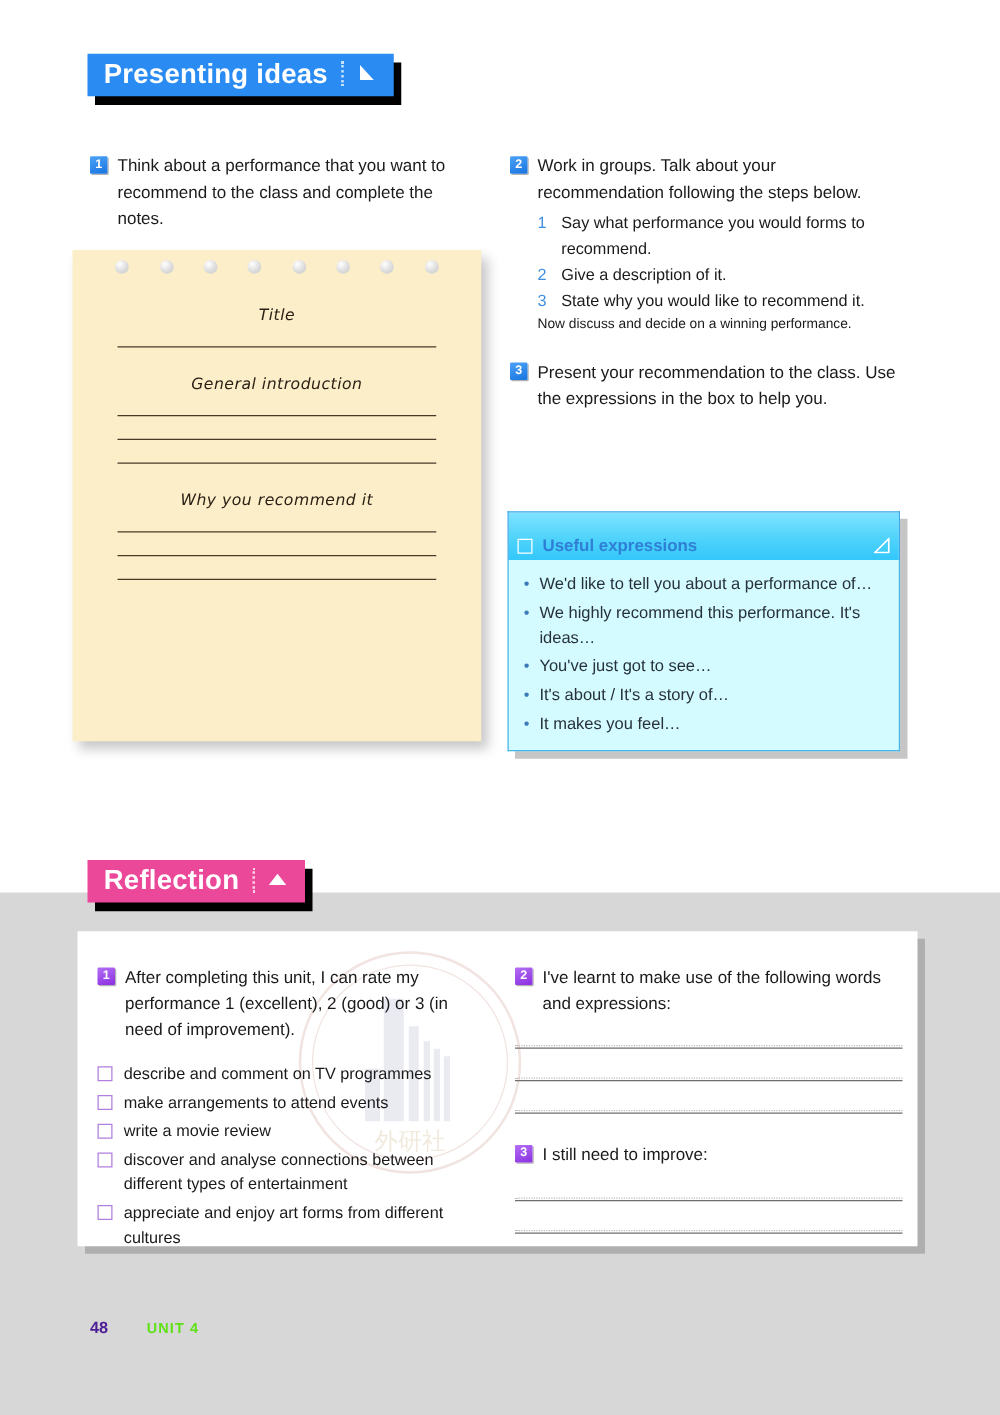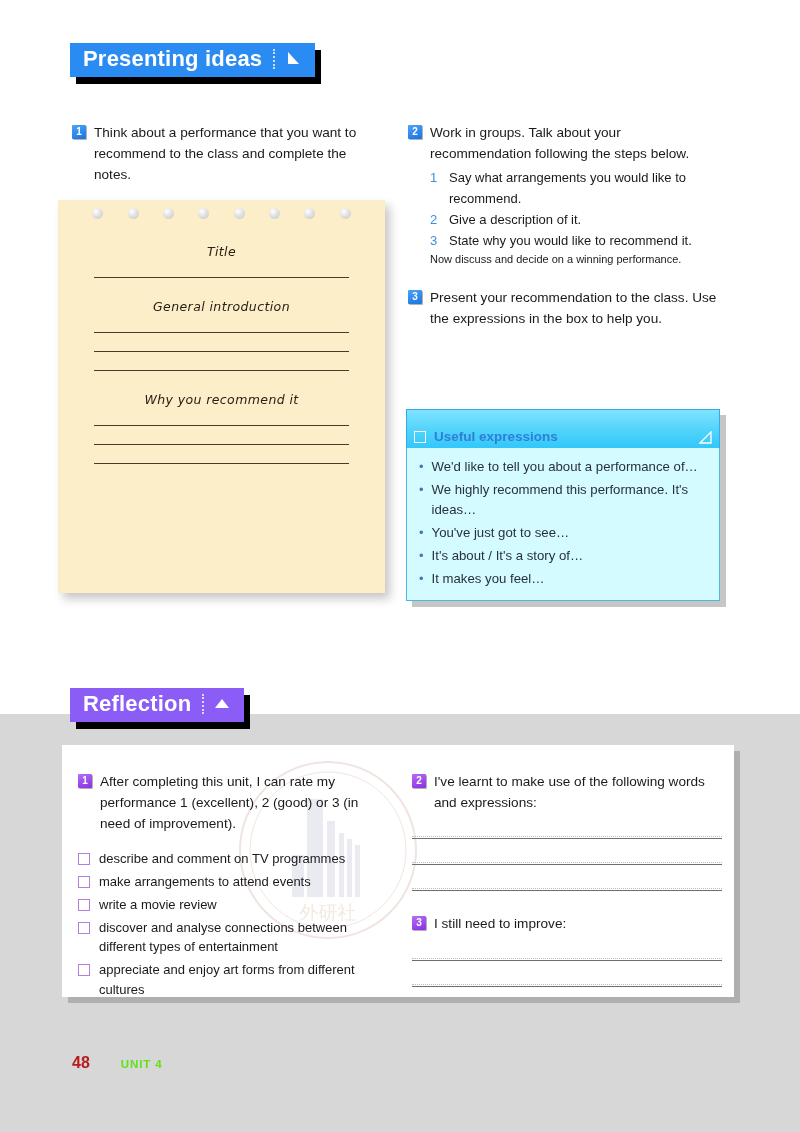--- a/index.html
+++ b/index.html
@@ -312,7 +312,7 @@
       <ul class="substeps">
         <li class="substep">
           <span class="substep-num">1</span>
-          <span>Say what arrangements you would like to recommend.</span>
+          <span>Say what performance you would forms to recommend.</span>
         </li>
         <li class="substep">
           <span class="substep-num">2</span>

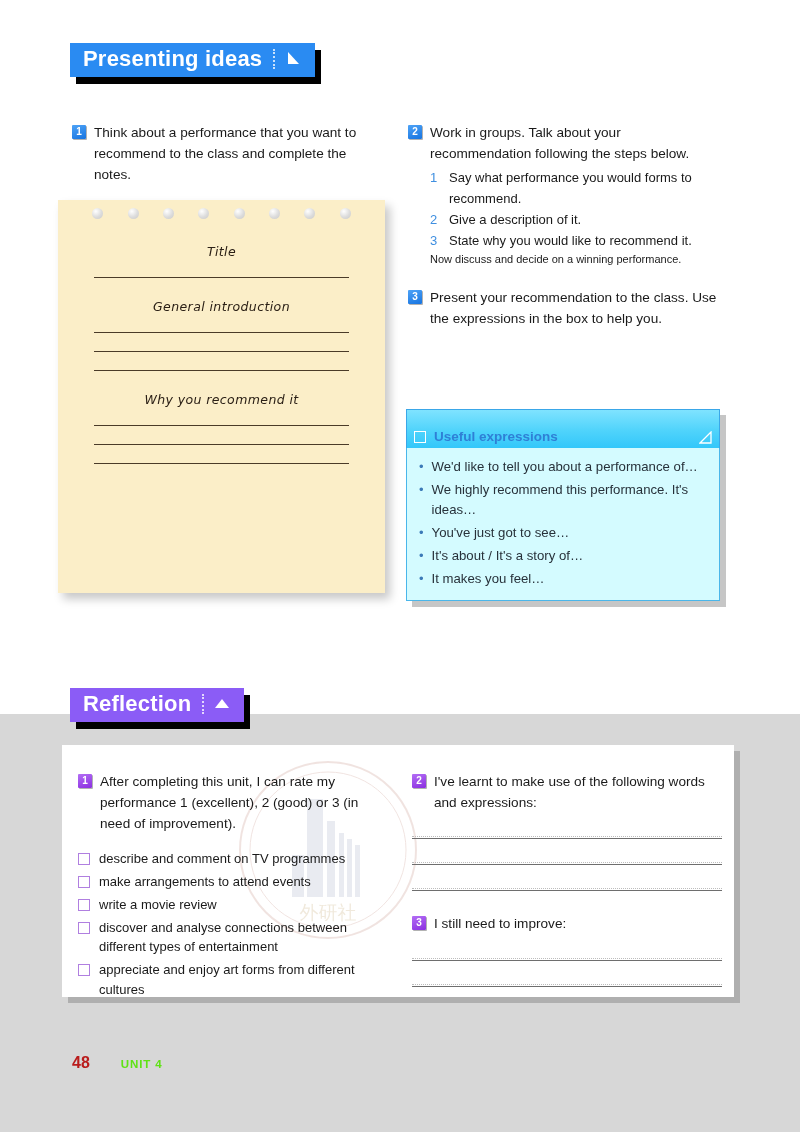--- a/index.html
+++ b/index.html
@@ -191,7 +191,7 @@
     background: #d7d7d7;
   }
   #reflection-banner { left: 70px; top: 688px; z-index: 5; }
-  #reflection-banner .banner { background: #8b5cf6; }
+  #reflection-banner .banner { background: #ec4899; }
 
   #reflection-card {
     position: absolute;

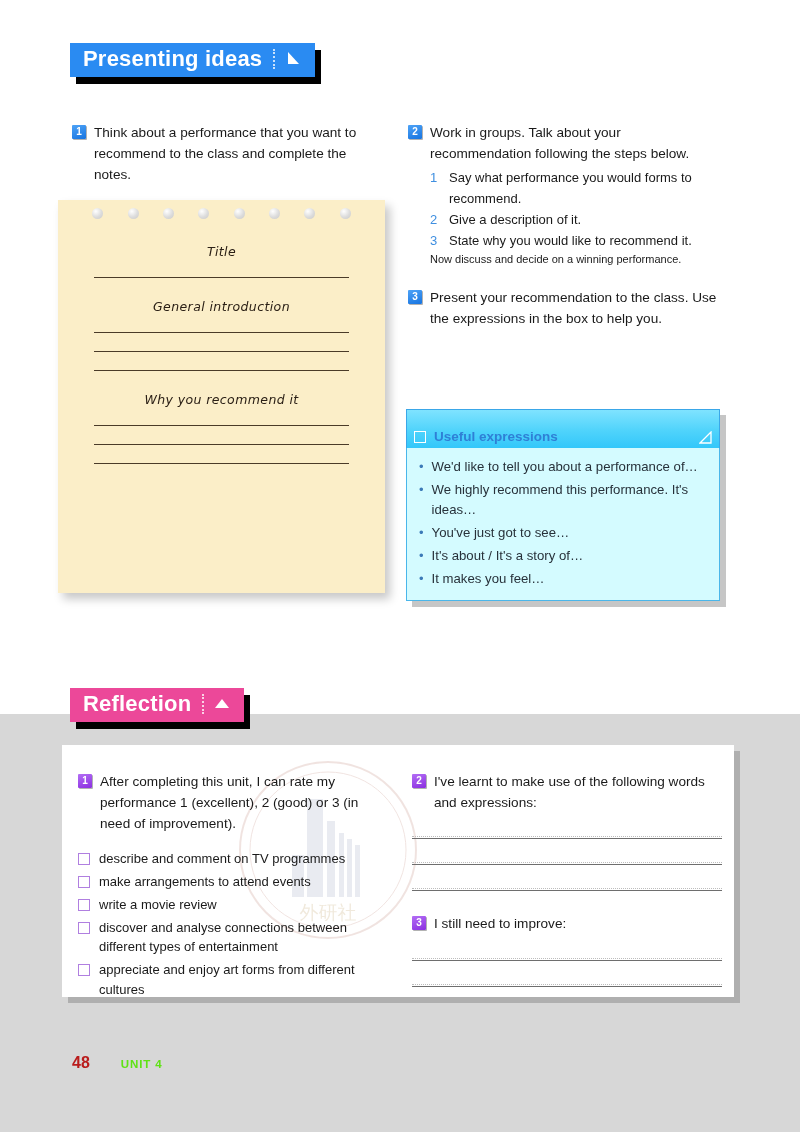--- a/index.html
+++ b/index.html
@@ -242,7 +242,7 @@
 
   
   #footer { position: absolute; left: 72px; top: 1054px; display: flex; align-items: baseline; }
-  #page-number { font-size: 16px; font-weight: bold; color: #b91c1c; }
+  #page-number { font-size: 13px; font-weight: bold; color: #4c1d95; }
   #unit-label {
     font-size: 11.5px; font-weight: bold; color: #5fe215;
     letter-spacing: .9px; margin-left: 31px;

